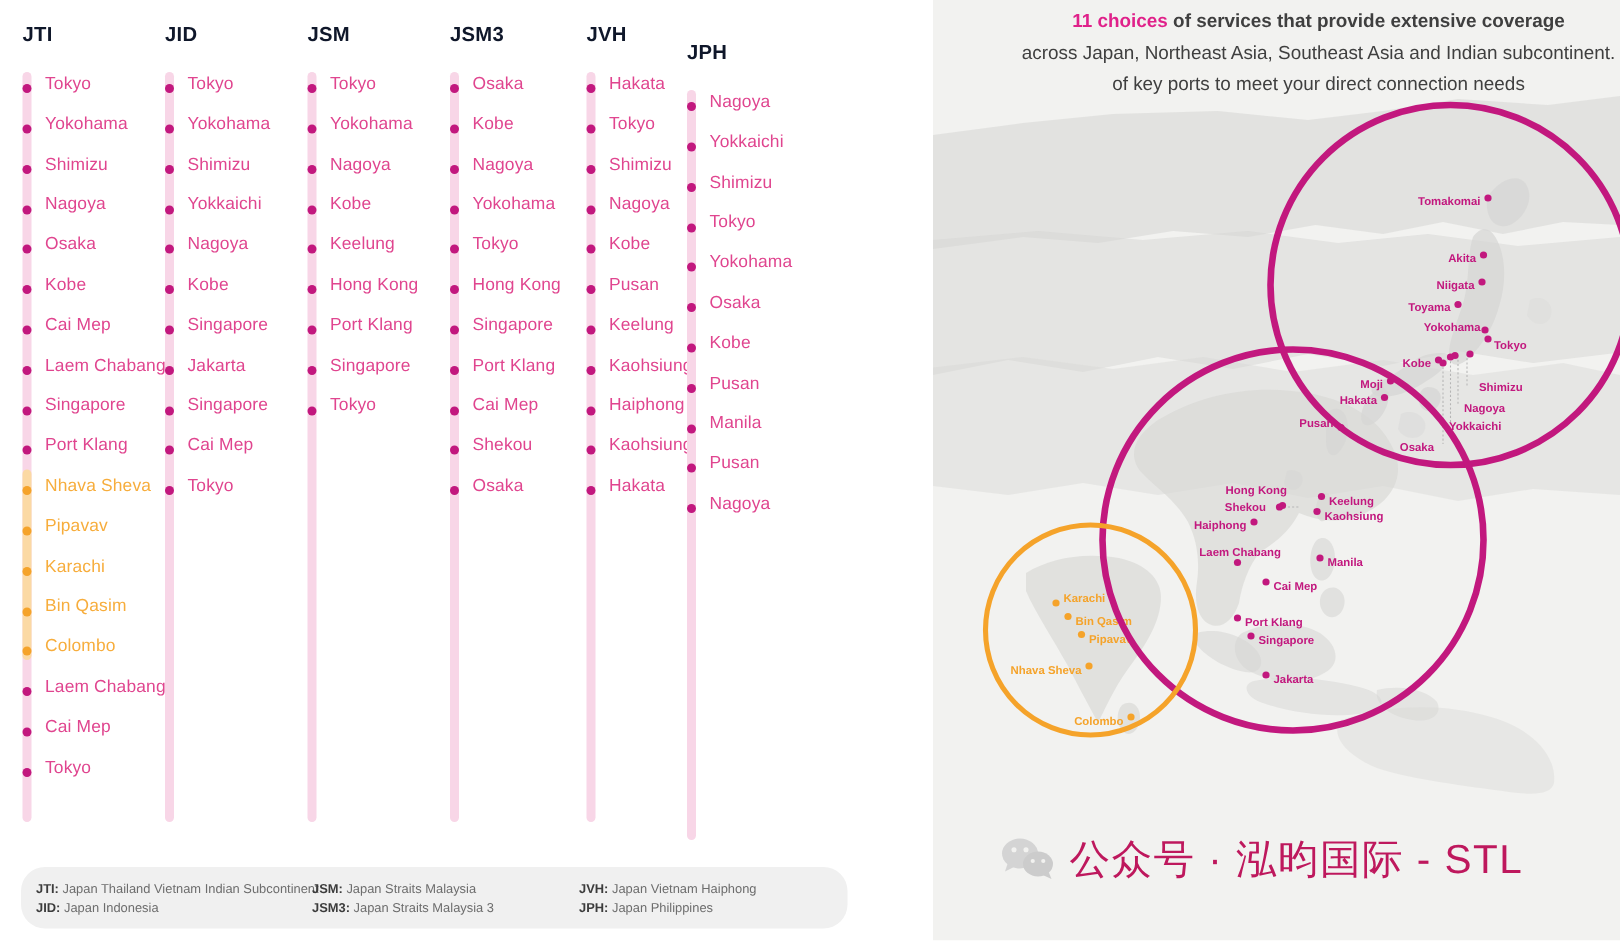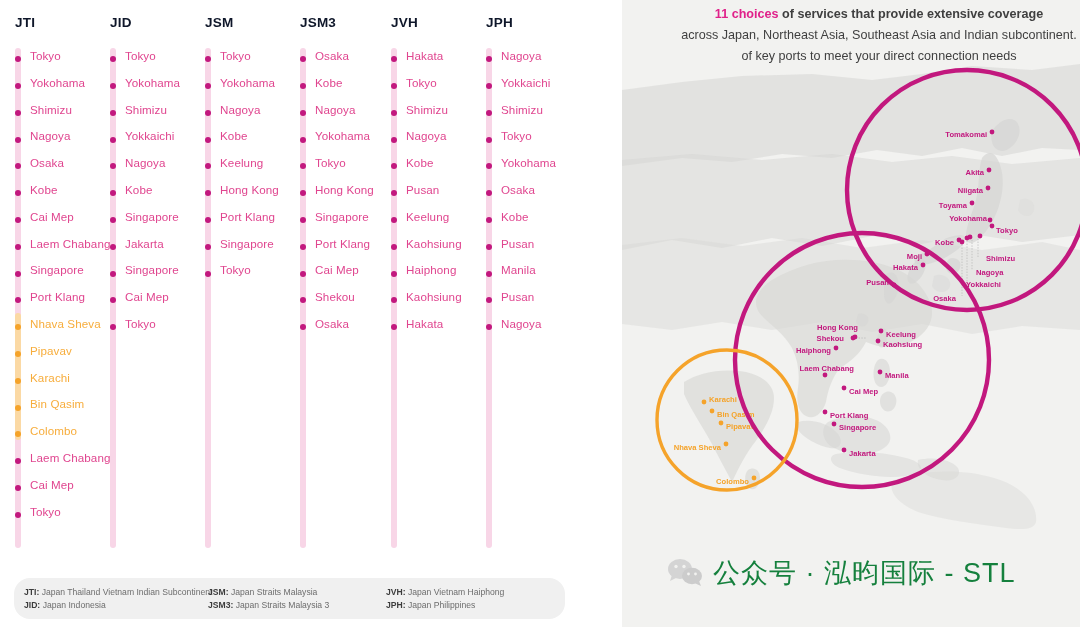--- a/index.html
+++ b/index.html
@@ -353,7 +353,7 @@
             </div>
           </div>
         </div>
-        <div class="col" style="left: 486px;">
+        <div class="col" style="left: 458px; margin-top: 12px;">
           <div class="col-head">JPH</div>
           <div class="rail" style="height: 500px;"></div>
           <div class="stops">

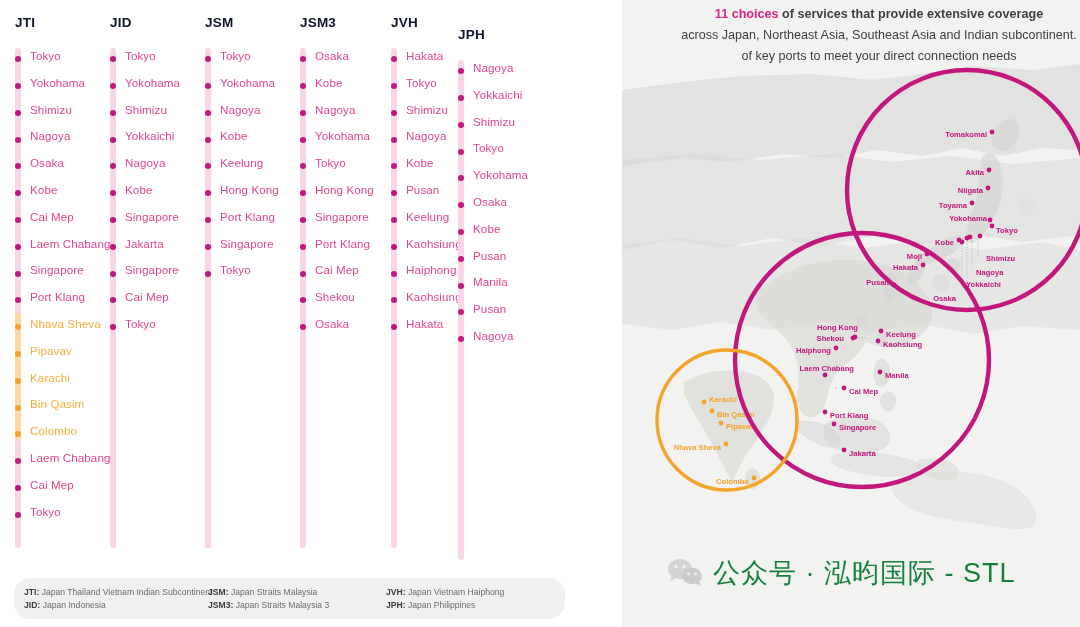--- a/index.html
+++ b/index.html
@@ -73,7 +73,7 @@
     position:absolute;left:45px;top:555px;display:flex;align-items:center;gap:10px;
     color:#cfcfcf;
   }
-  #wm-text{font-size:27px;letter-spacing:1px;color:#15803d;white-space:nowrap;}
+  #wm-text{font-size:27px;letter-spacing:1px;color:#be185d;white-space:nowrap;}
 </style>
 </head>
 <body>

